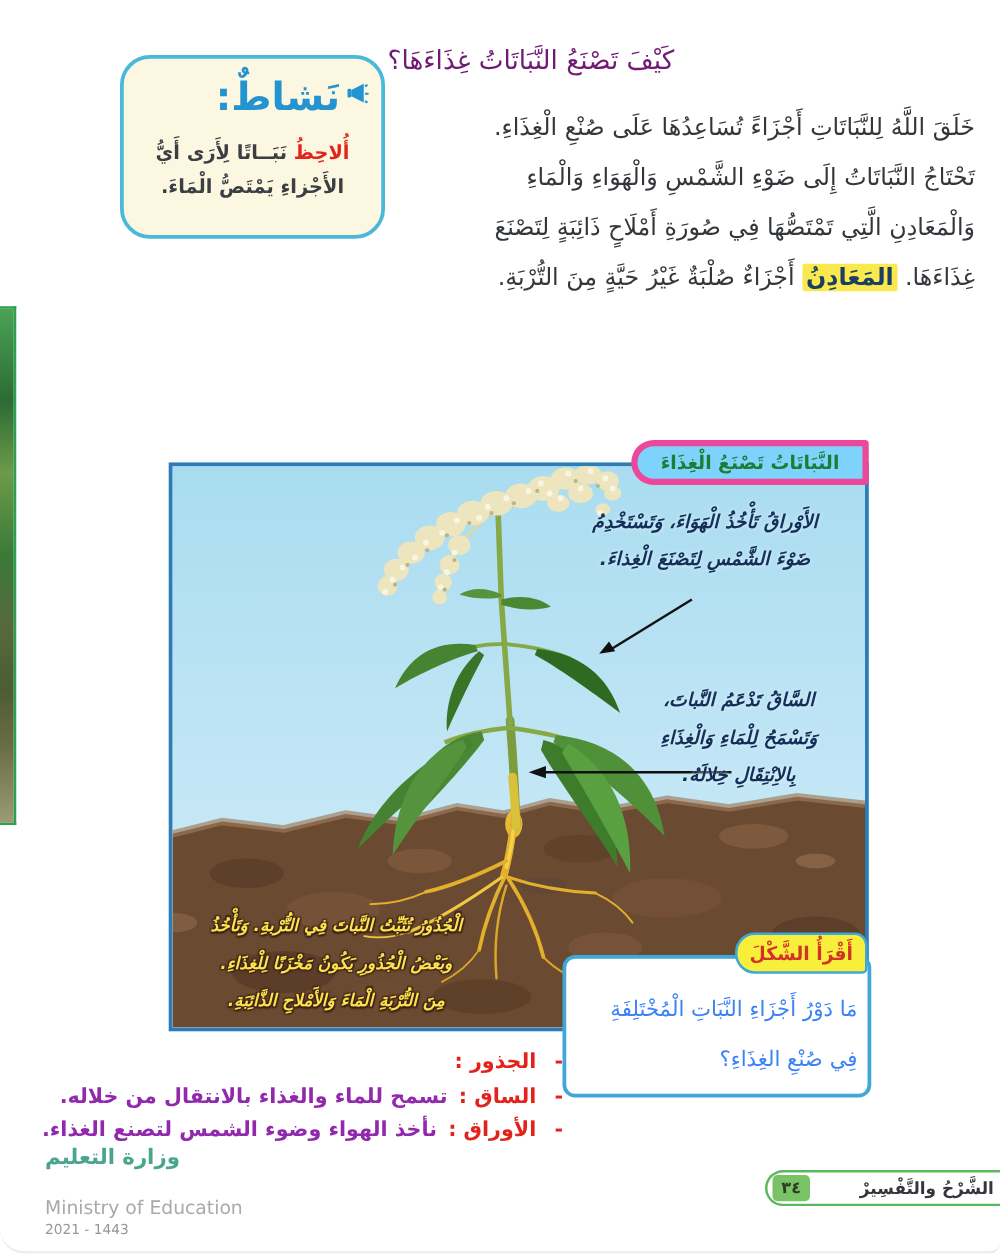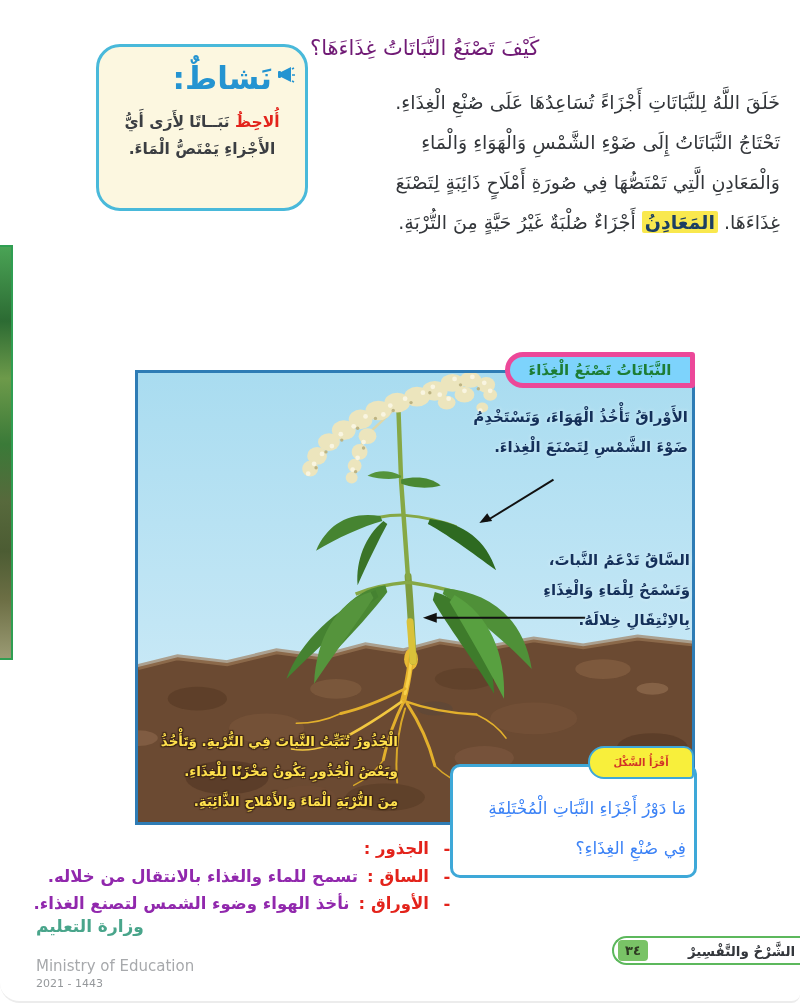--- a/index.html
+++ b/index.html
@@ -15,7 +15,7 @@
     font-size:19px;line-height:40px;color:#33363a;font-weight:500;}
   .hl{background:#f9e84e;color:#1c3e63;font-weight:bold;padding:0 3px;border-radius:2px;}
   
-  .activity{position:absolute;left:96px;top:44px;width:212px;height:167px;box-sizing:border-box;
+  .activity{position:absolute;left:96px;top:44px;width:212px;height:147px;box-sizing:border-box;
     border:3px solid #49b9da;border-radius:24px;background:#fcf7e0;padding:4px 10px 6px;direction:rtl;}
   .activity-head{display:flex;align-items:center;justify-content:flex-start;gap:5px;height:54px;}
   .activity-title{color:#2494d1;font-size:31px;font-weight:bold;line-height:1;}

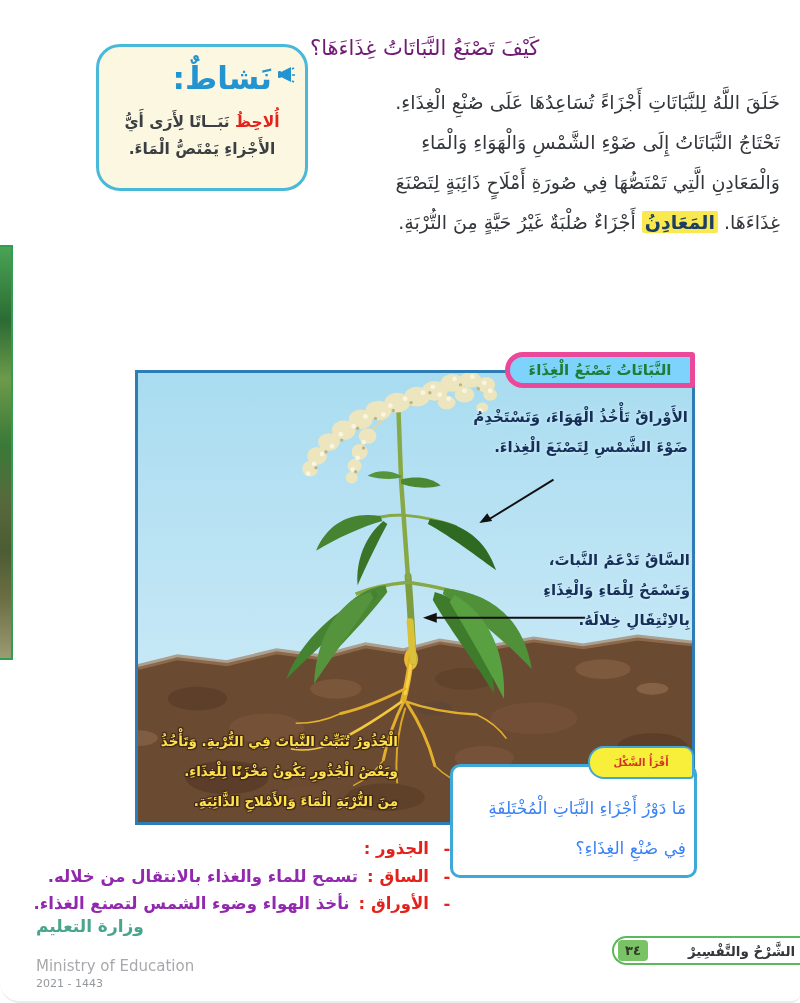--- a/index.html
+++ b/index.html
@@ -33,8 +33,8 @@
     background:#7dd3fc;border:5px solid #ec4899;border-radius:18px 3px 3px 18px;
     display:flex;align-items:center;justify-content:center;
     color:#1d7d35;font-weight:bold;font-size:15px;direction:rtl;}
-  .fig-label{position:absolute;direction:rtl;text-align:right;font-weight:bold;color:#14305a;
-    font-size:15px;line-height:30px;z-index:4;text-shadow:0 0 4px rgba(230,245,252,.9);}
+  .fig-label{position:absolute;direction:rtl;text-align:center;font-weight:bold;color:#14305a;
+    font-size:15px;line-height:30px;z-index:4;text-shadow:0 0 4px rgba(230,245,252,.9);font-style:italic;}
   .fig-label.leaves{top:402px;left:440px;width:248px;}
   .fig-label.stem{top:545px;left:492px;width:198px;}
   .fig-label.roots{top:726px;left:140px;width:258px;font-size:13.5px;line-height:30px;color:#ffe14d;

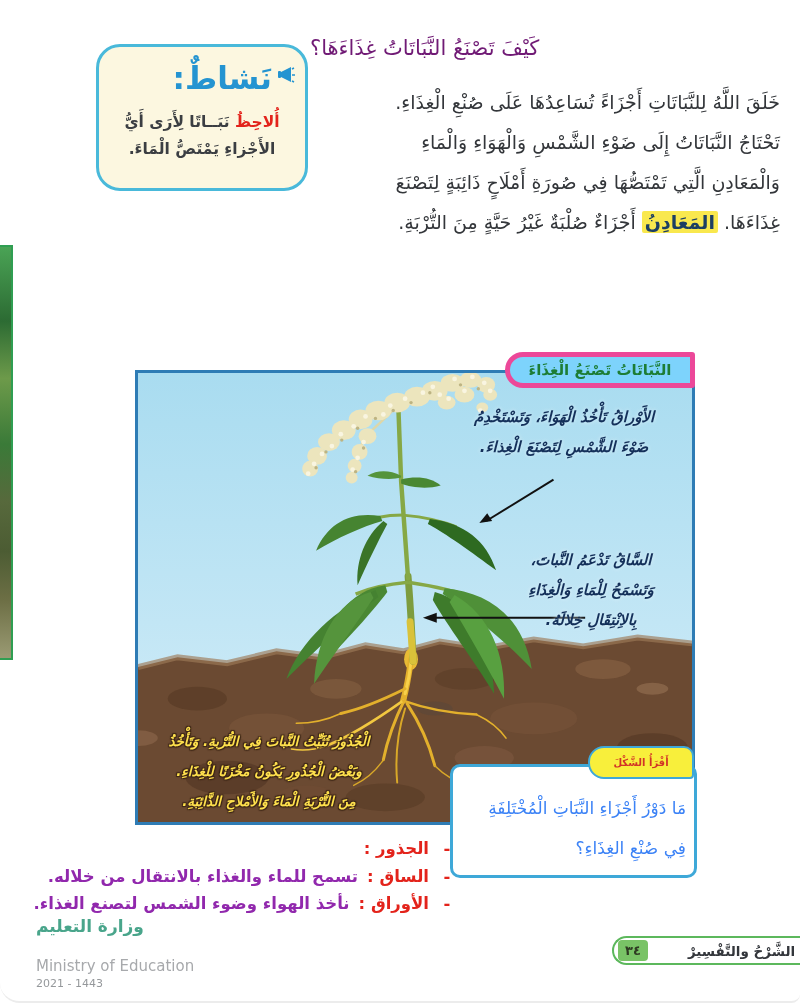--- a/index.html
+++ b/index.html
@@ -45,7 +45,7 @@
   .readfig-tab{position:absolute;left:588px;top:746px;width:106px;height:33px;box-sizing:border-box;z-index:7;
     background:#f8ef3b;border:2.5px solid #3ea8d8;border-radius:16px 10px 4px 16px;
     display:flex;align-items:center;justify-content:center;
-    color:#d23327;font-weight:bold;font-size:10px;direction:rtl;}
+    color:#d23327;font-weight:bold;font-size:15px;direction:rtl;}
   .readfig-q{position:absolute;left:462px;top:788px;width:224px;z-index:8;direction:rtl;text-align:right;
     font-size:17px;color:#3b82f6;line-height:40px;font-weight:500;}
   

